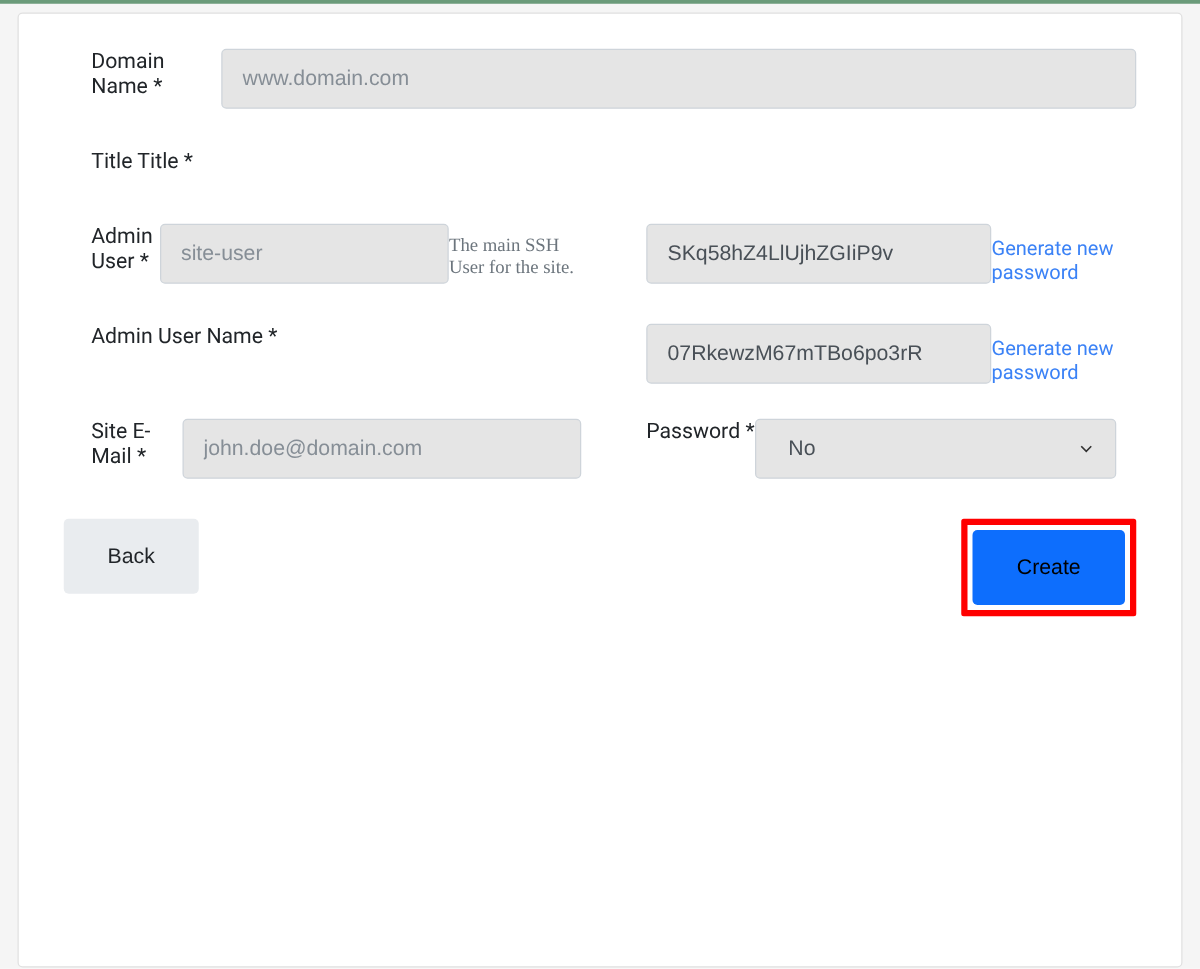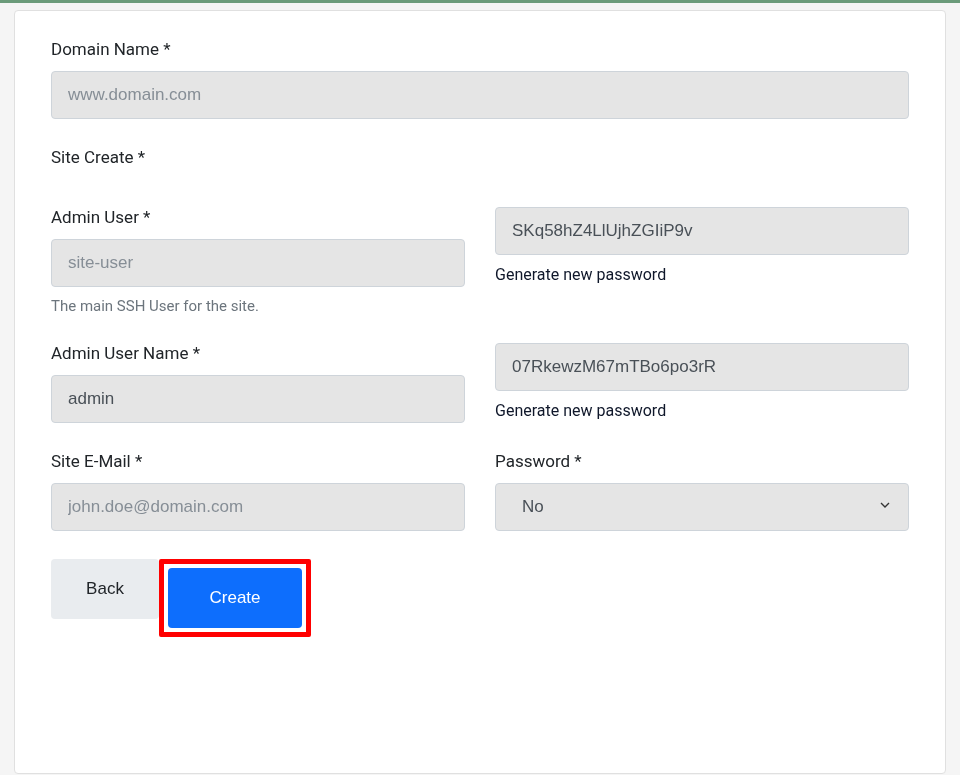--- a/index.html
+++ b/index.html
@@ -35,7 +35,8 @@
     .form-group {
       flex: 1;
       display: flex;
-      flex-direction: column;
+      flex-direction: row;
+      margin-left: 22px;
     }
     .form-group.full {
       width: 100%;

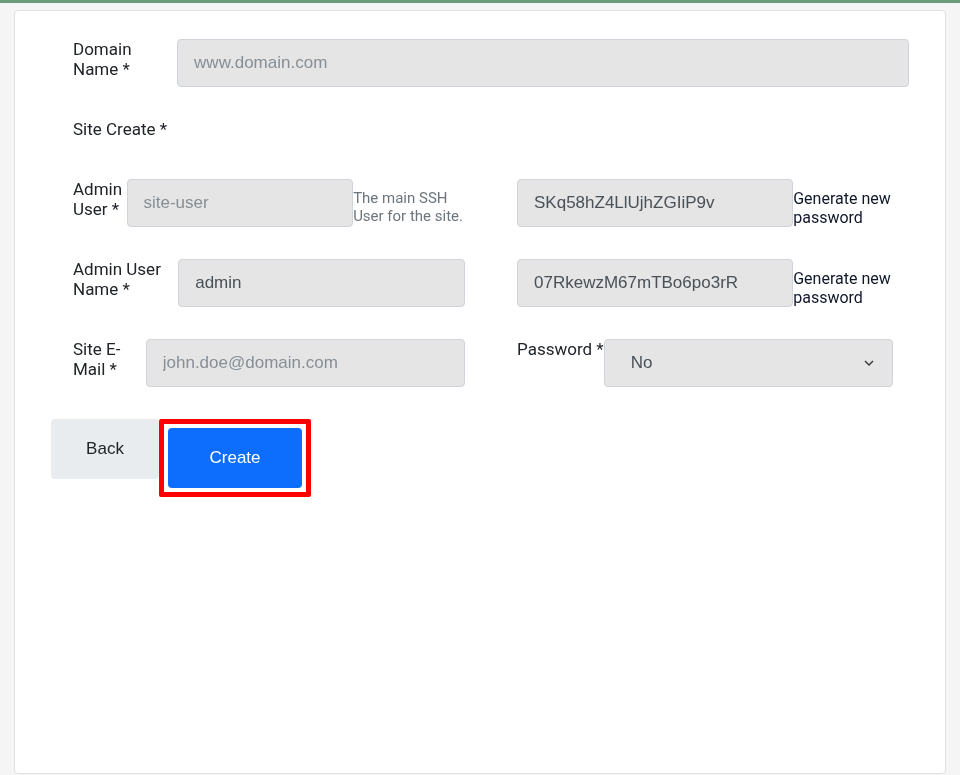--- a/index.html
+++ b/index.html
@@ -146,7 +146,7 @@
 
   <div class="form-row">
     <div class="form-group full">
-      <label>Site Create *</label>
+      <label>Title Title *</label>
     </div>
   </div>
 

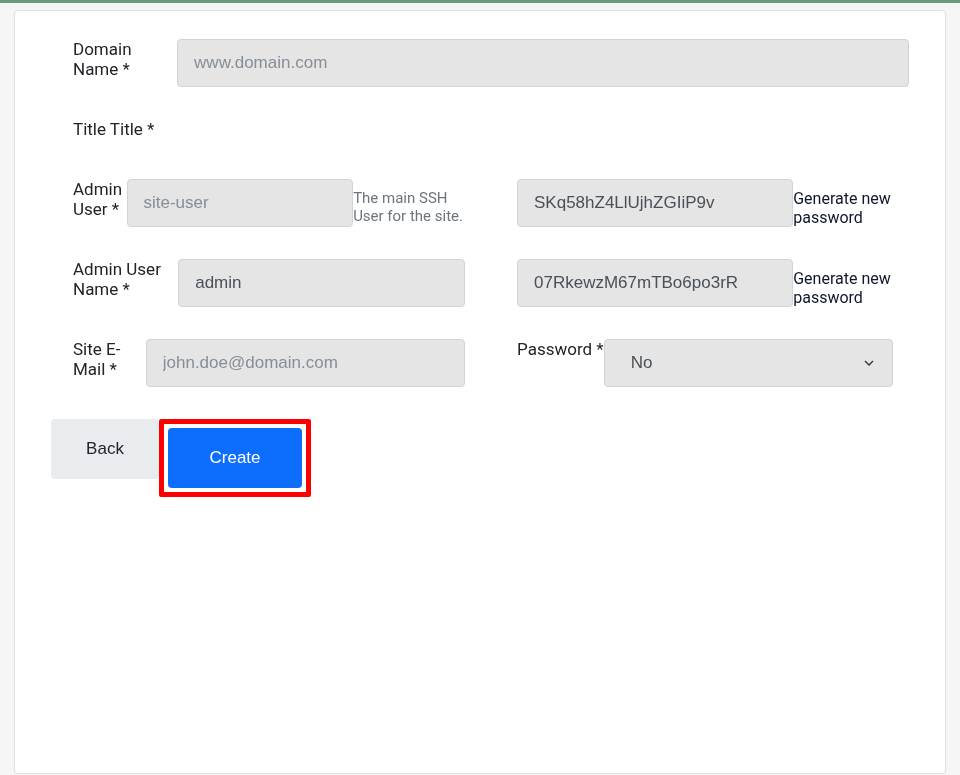--- a/index.html
+++ b/index.html
@@ -65,6 +65,7 @@
       font-size: 15px;
       color: #6c757d;
       margin-top: 10px;
+      font-family: Liberation Serif, serif;
     }
     .link {
       font-size: 16px;

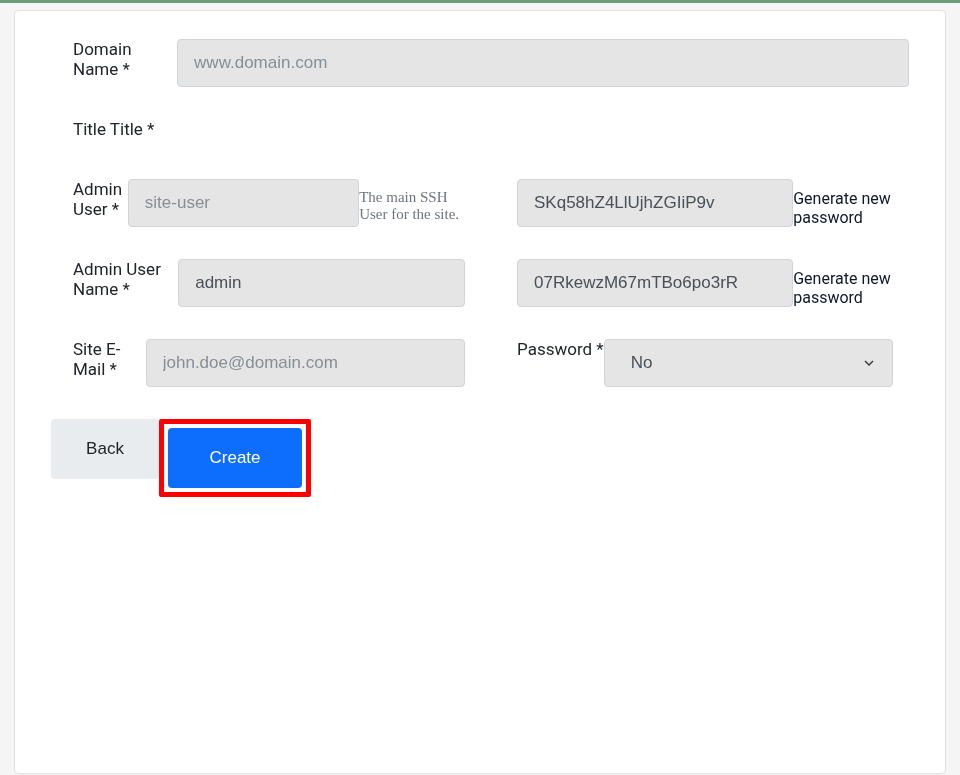--- a/index.html
+++ b/index.html
@@ -69,7 +69,7 @@
     }
     .link {
       font-size: 16px;
-      color: #0f172a;
+      color: #3b82f6;
       text-decoration: none;
       margin-top: 10px;
       cursor: pointer;

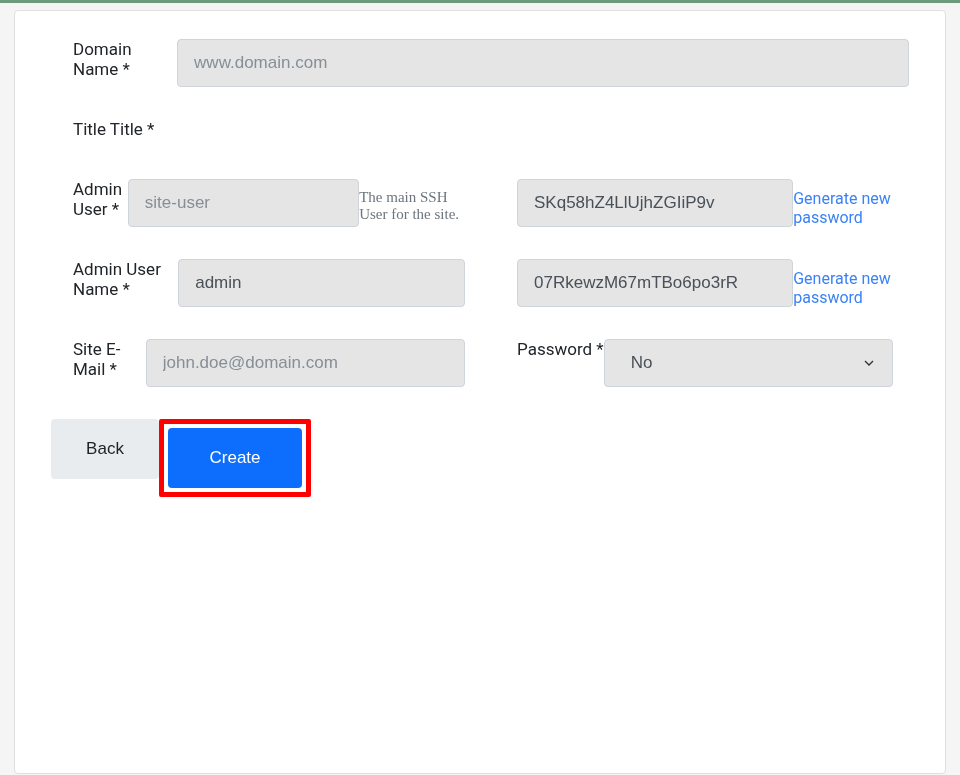--- a/index.html
+++ b/index.html
@@ -166,7 +166,6 @@
   <div class="form-row">
     <div class="form-group">
       <label>Admin User Name *</label>
-      <input type="text" value="admin" style="">
     </div>
     <div class="form-group">
       <input type="text" value="07RkewzM67mTBo6po3rR" style="">

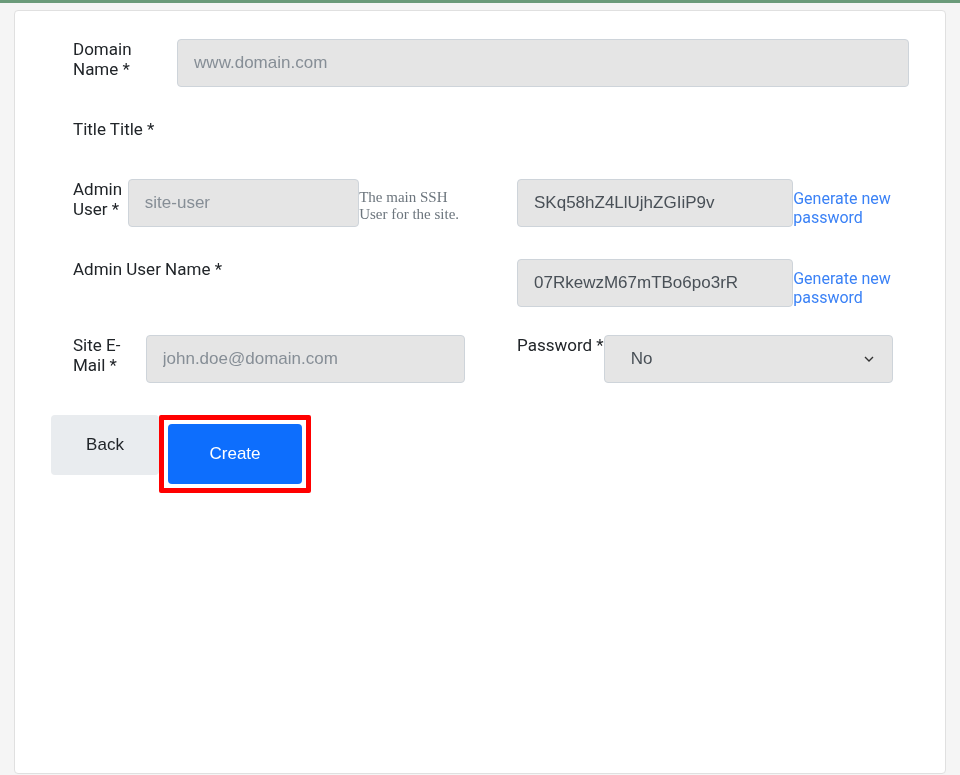--- a/index.html
+++ b/index.html
@@ -99,6 +99,7 @@
     }
     .button-row {
       display: flex;
+      justify-content: space-between;
       align-items: flex-start;
       margin-top: 6px;
     }

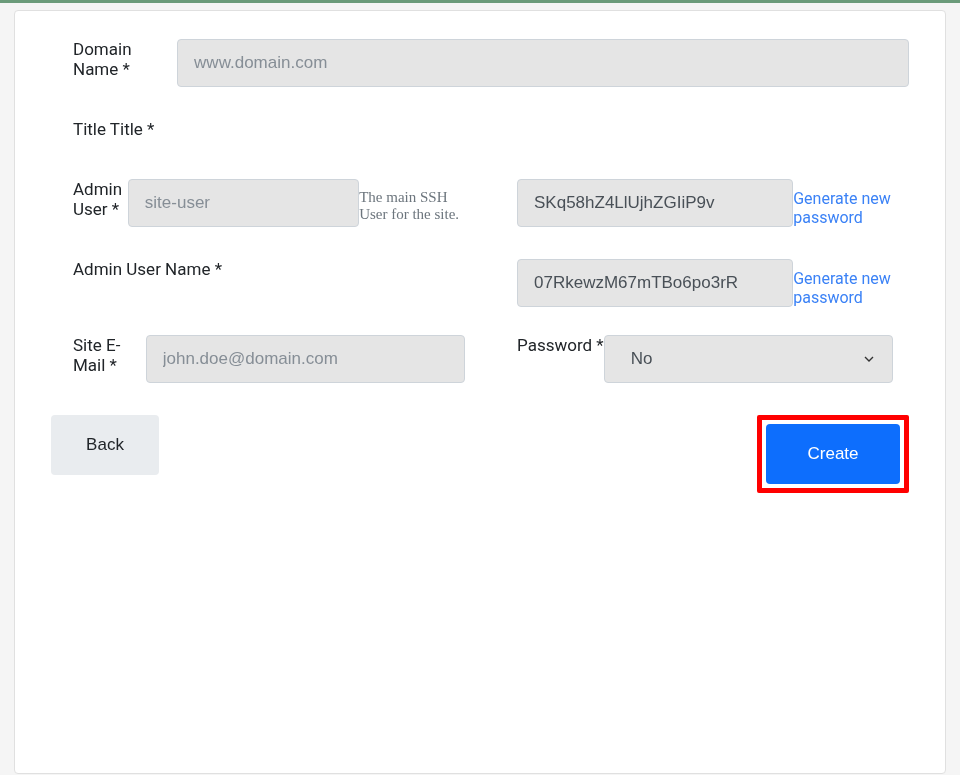--- a/index.html
+++ b/index.html
@@ -121,9 +121,9 @@
     }
     .btn-create {
       background: #0d6efd;
-      color: #ffffff;
+      color: #000000;
       font-weight: 500;
-      width: 134px;
+      width: 122px;
     }
     .highlight-box {
       border: 5px solid #ff0000;

